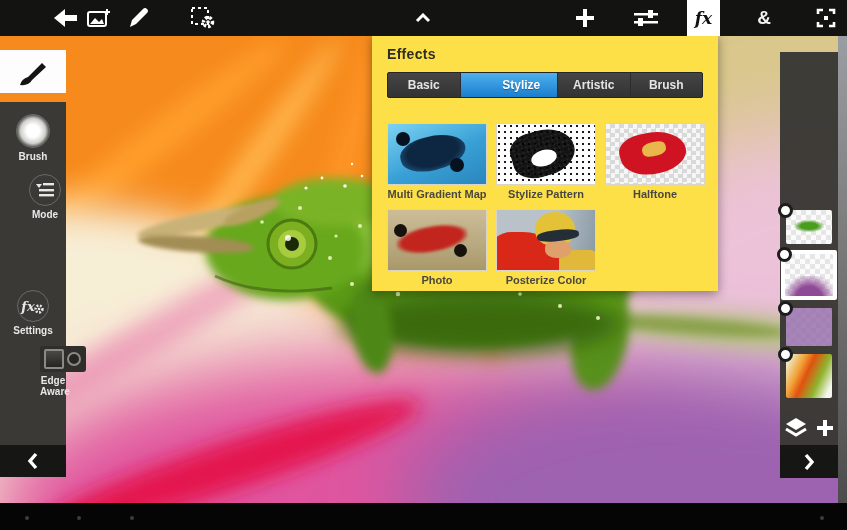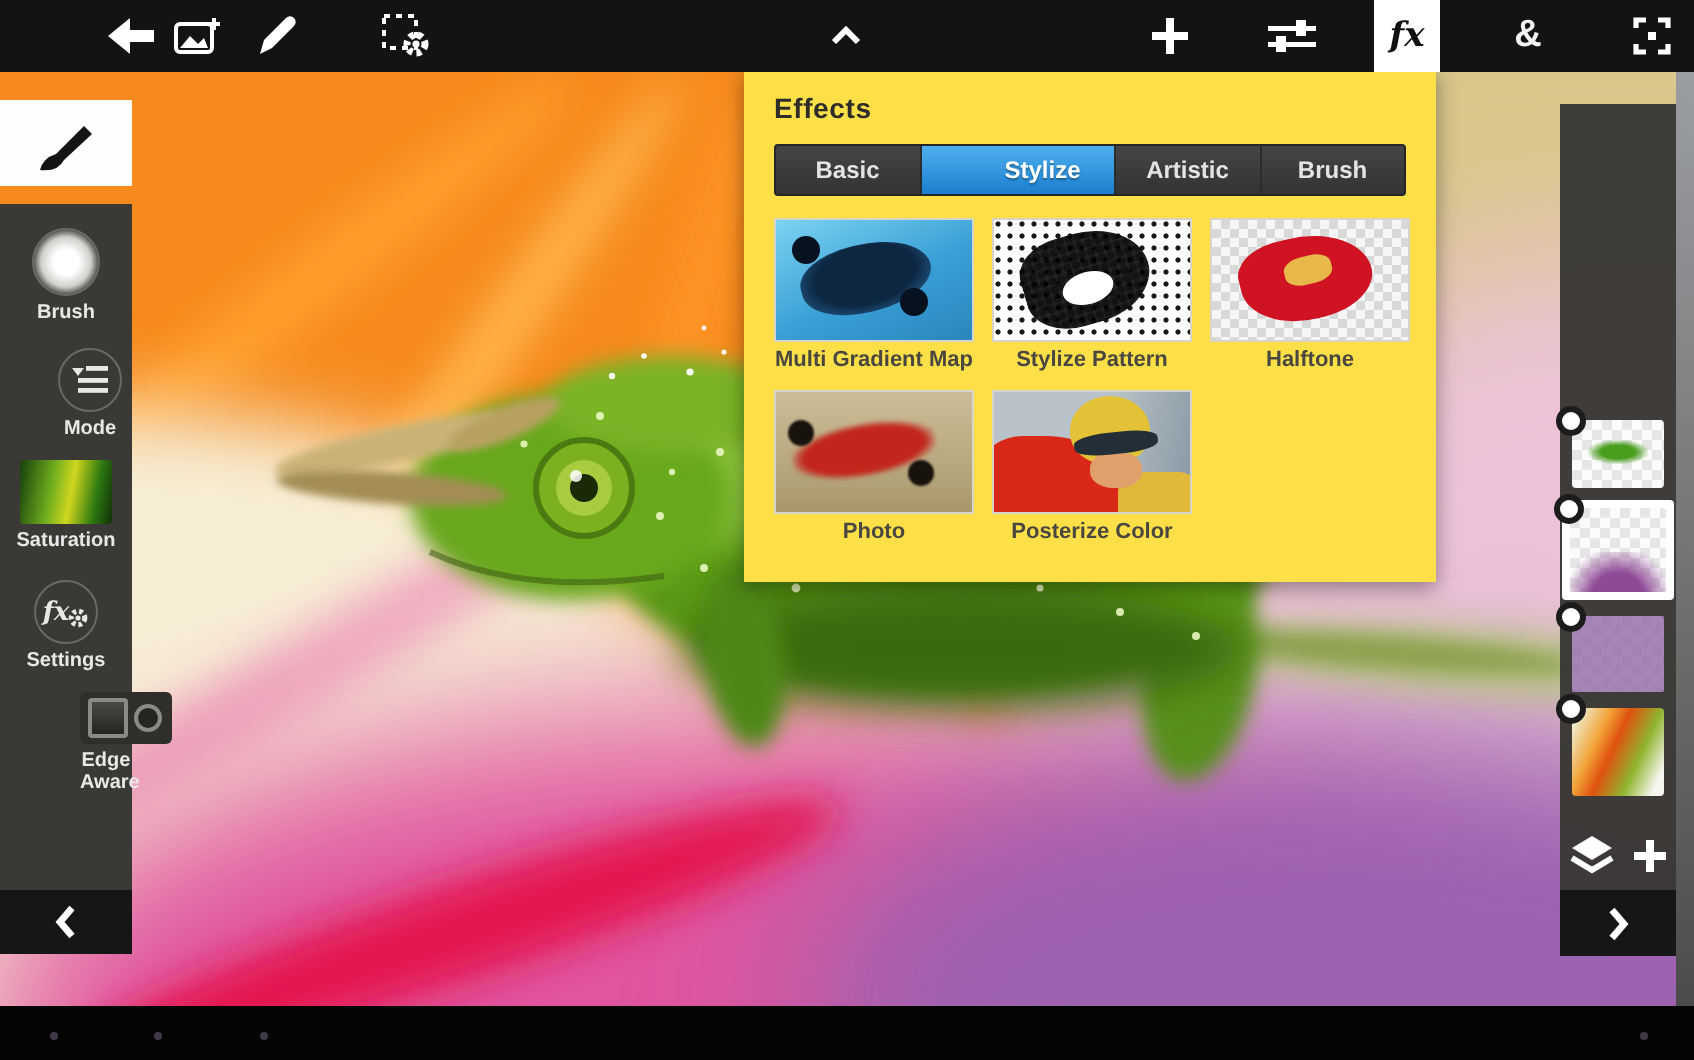--- a/index.html
+++ b/index.html
@@ -24,7 +24,7 @@
   .seg { flex:1; display:flex; align-items:center; justify-content:center; font-size:12px; font-weight:bold; color:#e4e4e4; border-right:1px solid #2c2c2c; background:linear-gradient(#454545,#333); cursor:default; }
   .seg:last-child { border-right:none; }
   .seg.selected { background:linear-gradient(#4fb0ee,#1a7ecf); color:#fff; text-shadow:0 1px 1px rgba(0,0,0,.35);padding-left:25px; }
-  #fx-grid { margin-top:11px; display:grid; grid-template-columns:100px 100px 100px; grid-column-gap:9px; grid-row-gap:9px; }
+  #fx-grid { margin-top:25px; display:grid; grid-template-columns:100px 100px 100px; grid-column-gap:9px; grid-row-gap:9px; }
   .fx-item { width:100px; }
   .fx-thumb { position:relative; width:100px; height:62px; overflow:hidden; border:1px solid #d8d4ca; }
   .fx-label { margin-top:3px; text-align:center; font-size:11px; font-weight:bold; color:#4a4740; white-space:nowrap; }

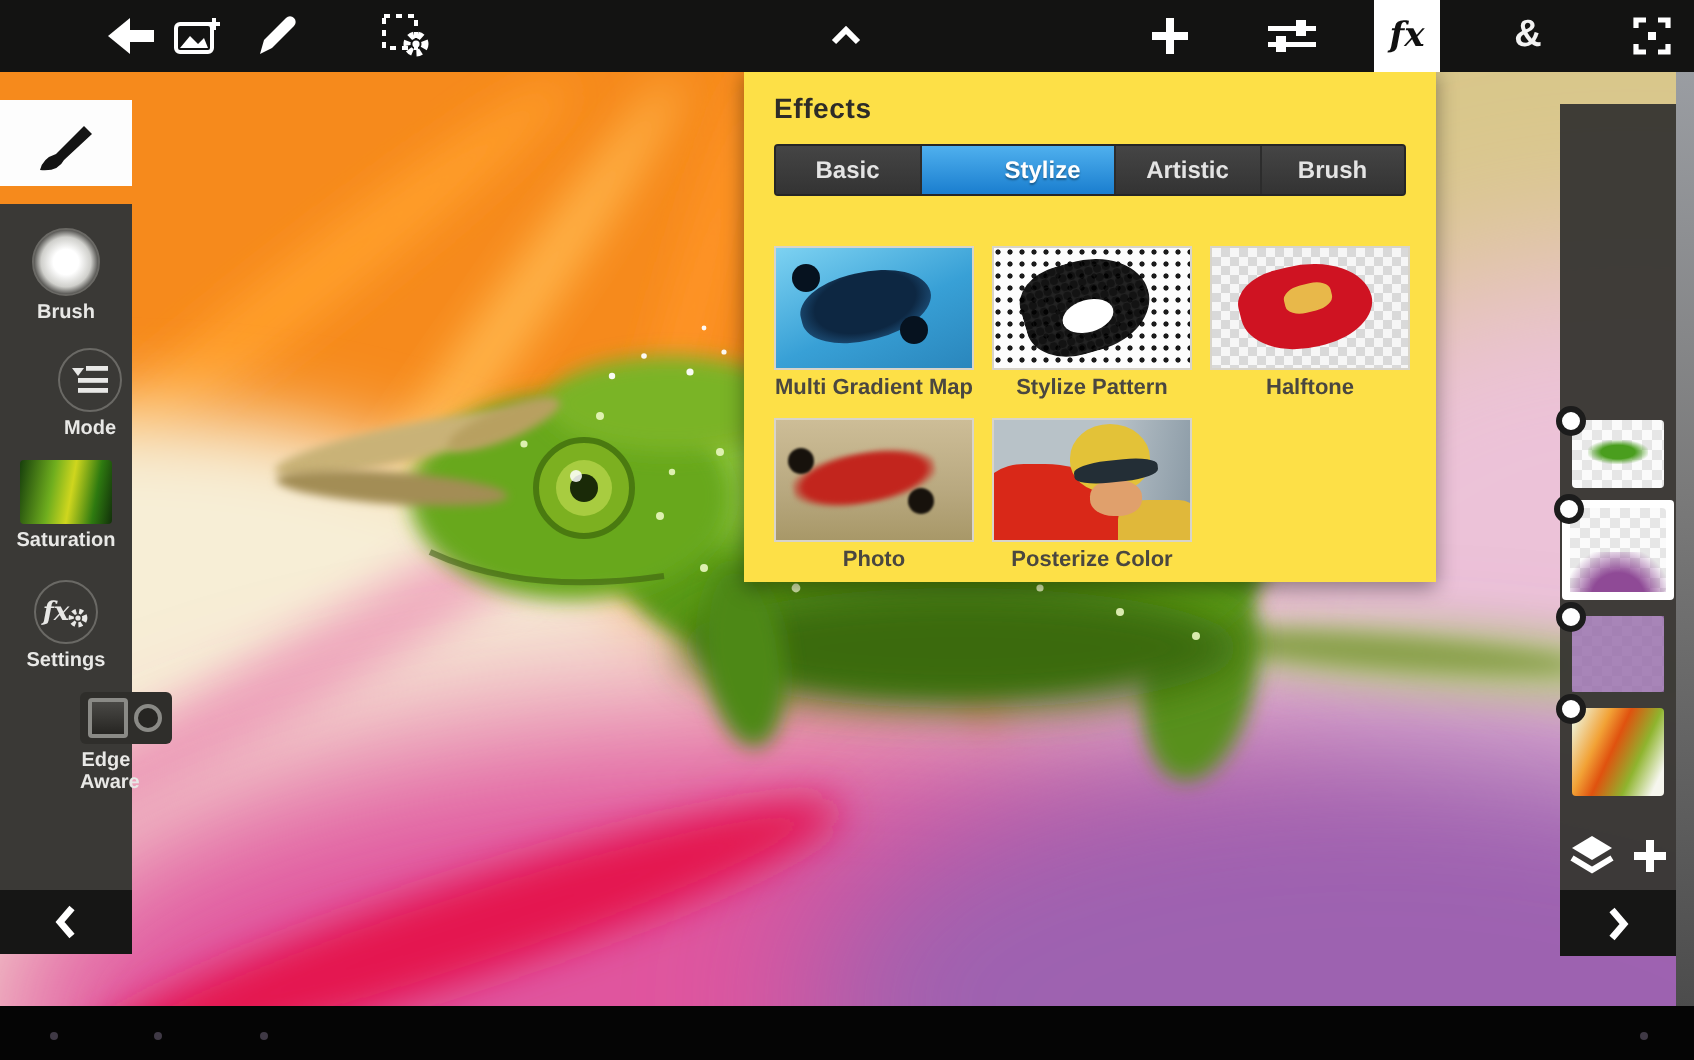--- a/index.html
+++ b/index.html
@@ -310,10 +310,6 @@
     </div>
     <div class="tool-label">Mode</div>
   </div>
-  <div class="tool" style="top:128px;">
-    <div id="sat-thumb"></div>
-    <div class="tool-label">Saturation</div>
-  </div>
   <div class="tool" style="top:188px;">
     <div class="ring" style="width:32px;height:32px;">
       <span id="settings-glyph">fx</span>

